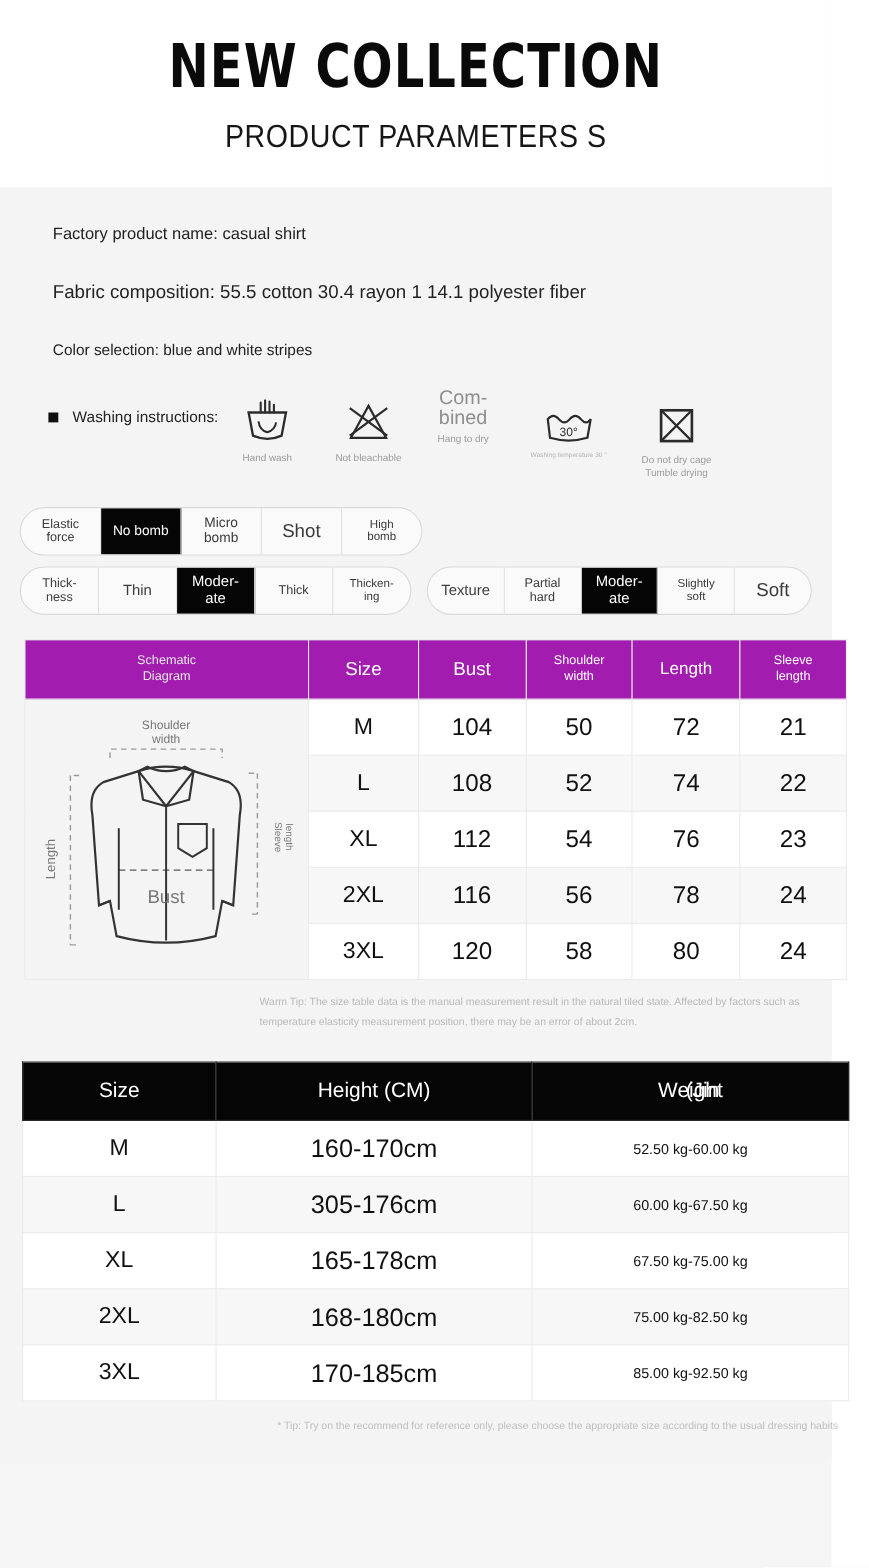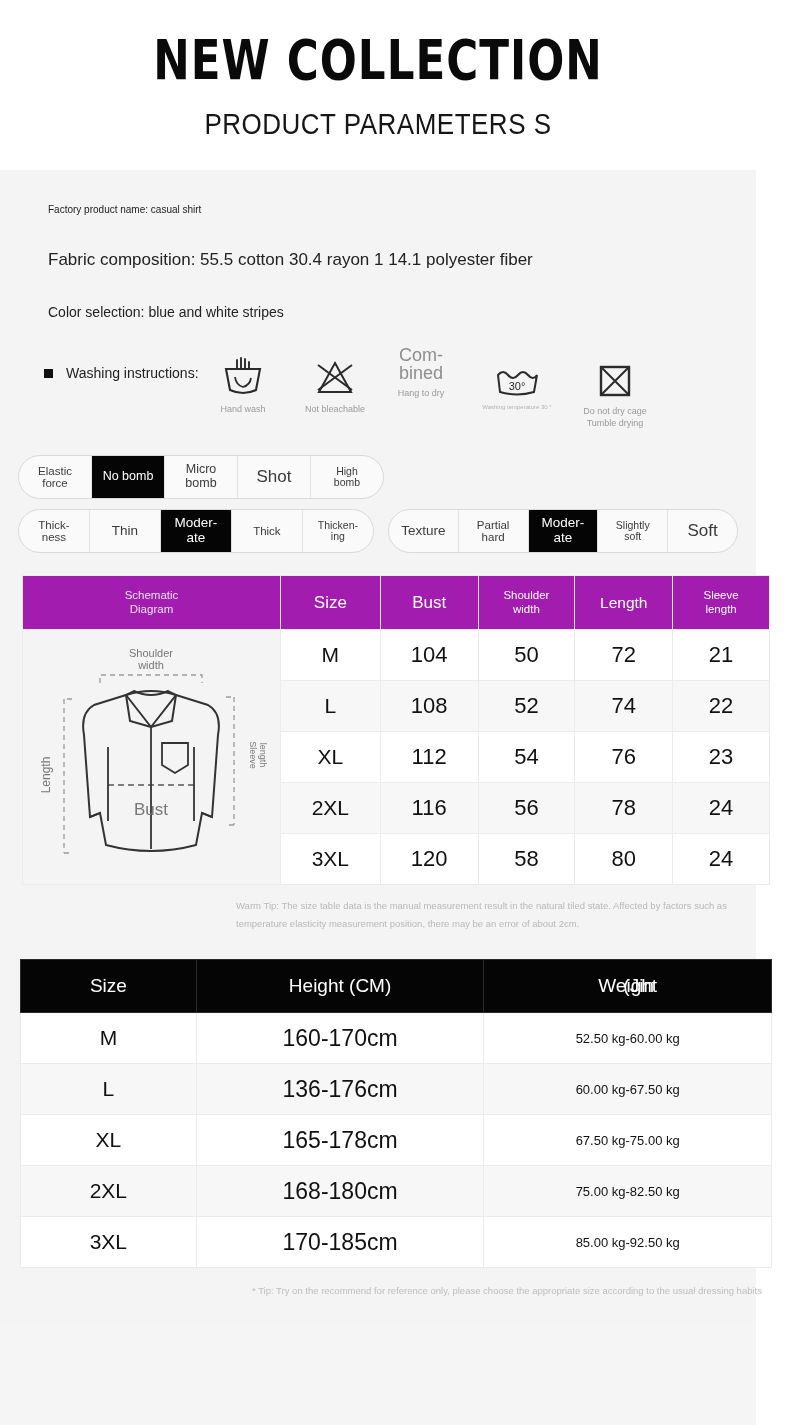--- a/index.html
+++ b/index.html
@@ -43,7 +43,7 @@
     margin: 0 0 0 48px;
     line-height: 1.2;
   }
-  .spec-a { font-size: 10px; padding-bottom: 34px; }
+  .spec-a { font-size: 15px; padding-bottom: 34px; }
   .spec-b { font-size: 17px; padding-bottom: 34px; }
   .spec-c { font-size: 14px; padding-bottom: 12px; }
 

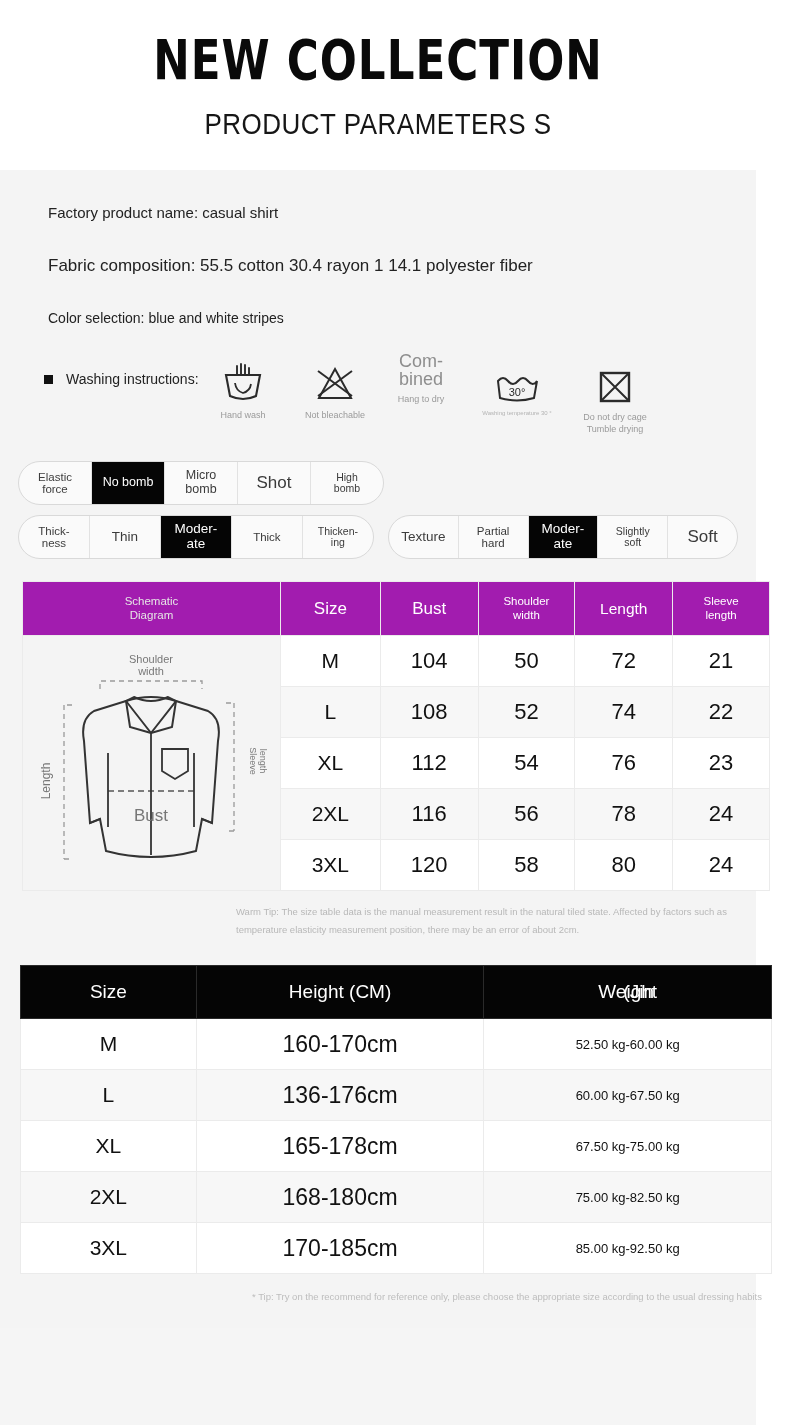--- a/index.html
+++ b/index.html
@@ -464,7 +464,7 @@
       </tr>
       <tr class="row-alt2">
         <td class="t2-cell t2-size">L</td>
-        <td class="t2-cell t2-height">136-176cm</td>
+        <td class="t2-cell t2-height">305-176cm</td>
         <td class="t2-cell t2-weight">60.00 kg-67.50 kg</td>
       </tr>
       <tr>

